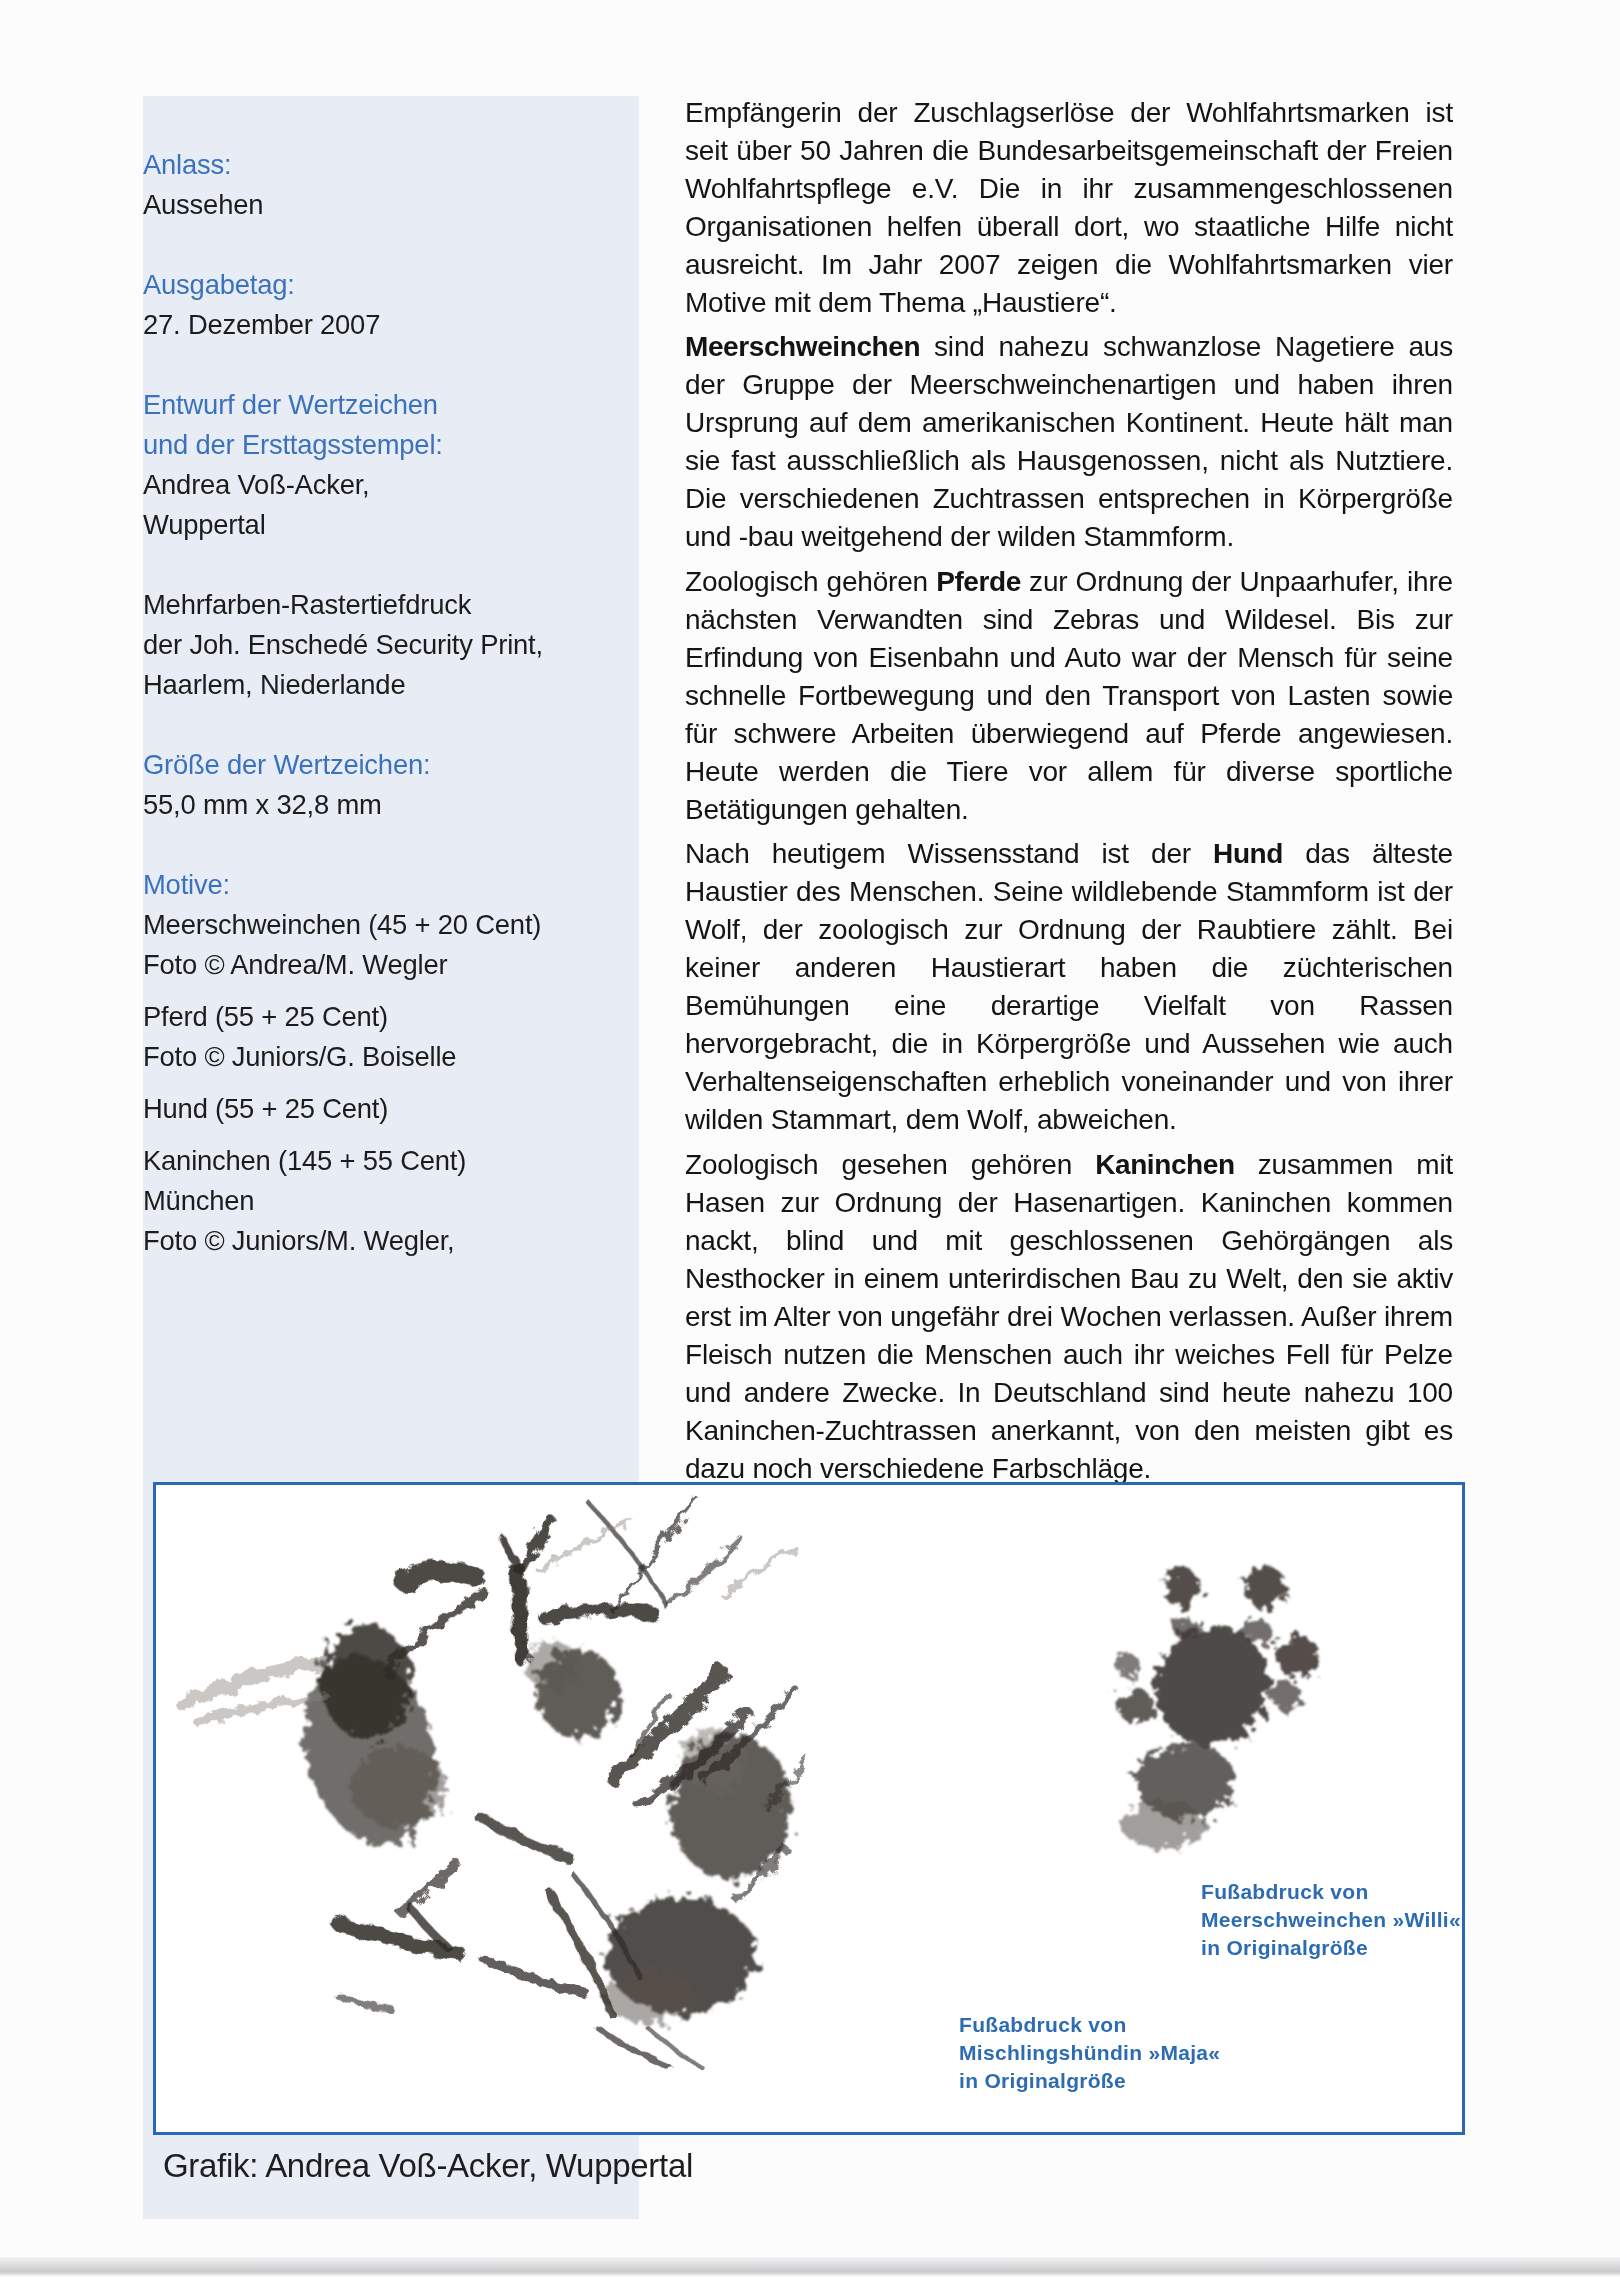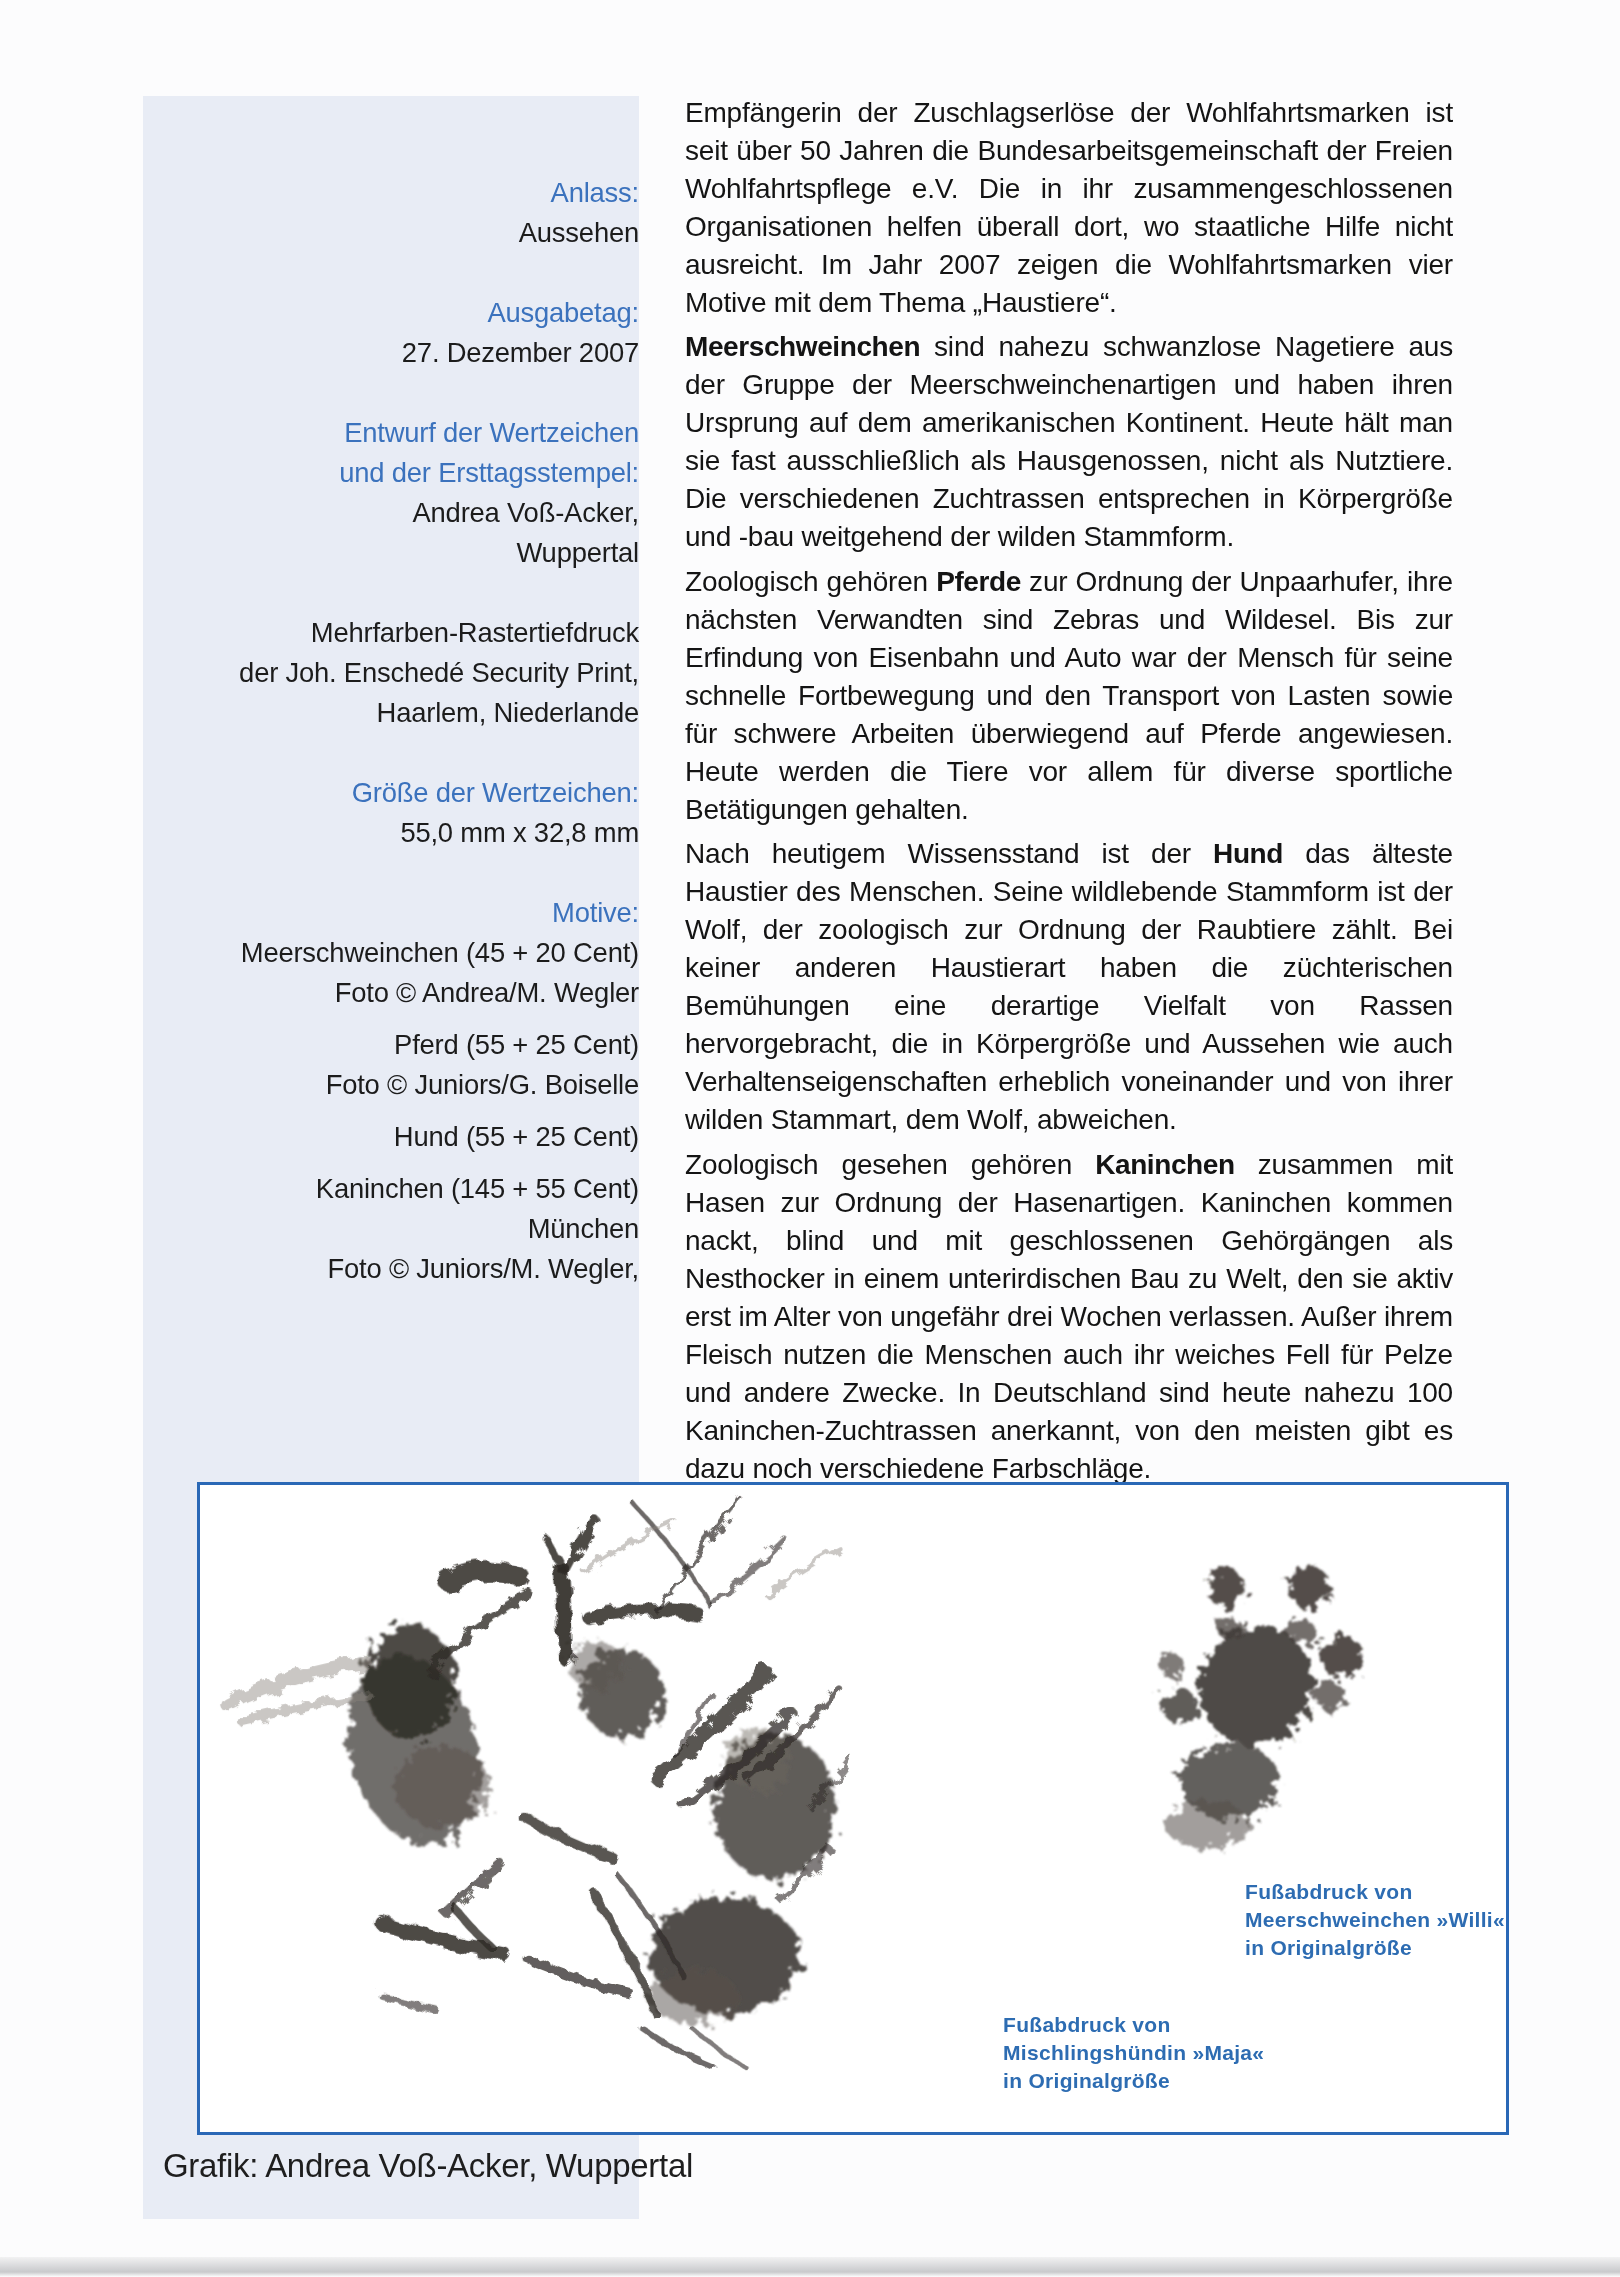--- a/index.html
+++ b/index.html
@@ -13,7 +13,7 @@
     background:#e8ecf5;
   }
   .sidebar-content{
-    padding-top:77px; text-align:right;
+    padding-top:49px; text-align:left;
     font-size:27.4px; line-height:40px; color:#1c1c1c;
     letter-spacing:-0.2px;
   }

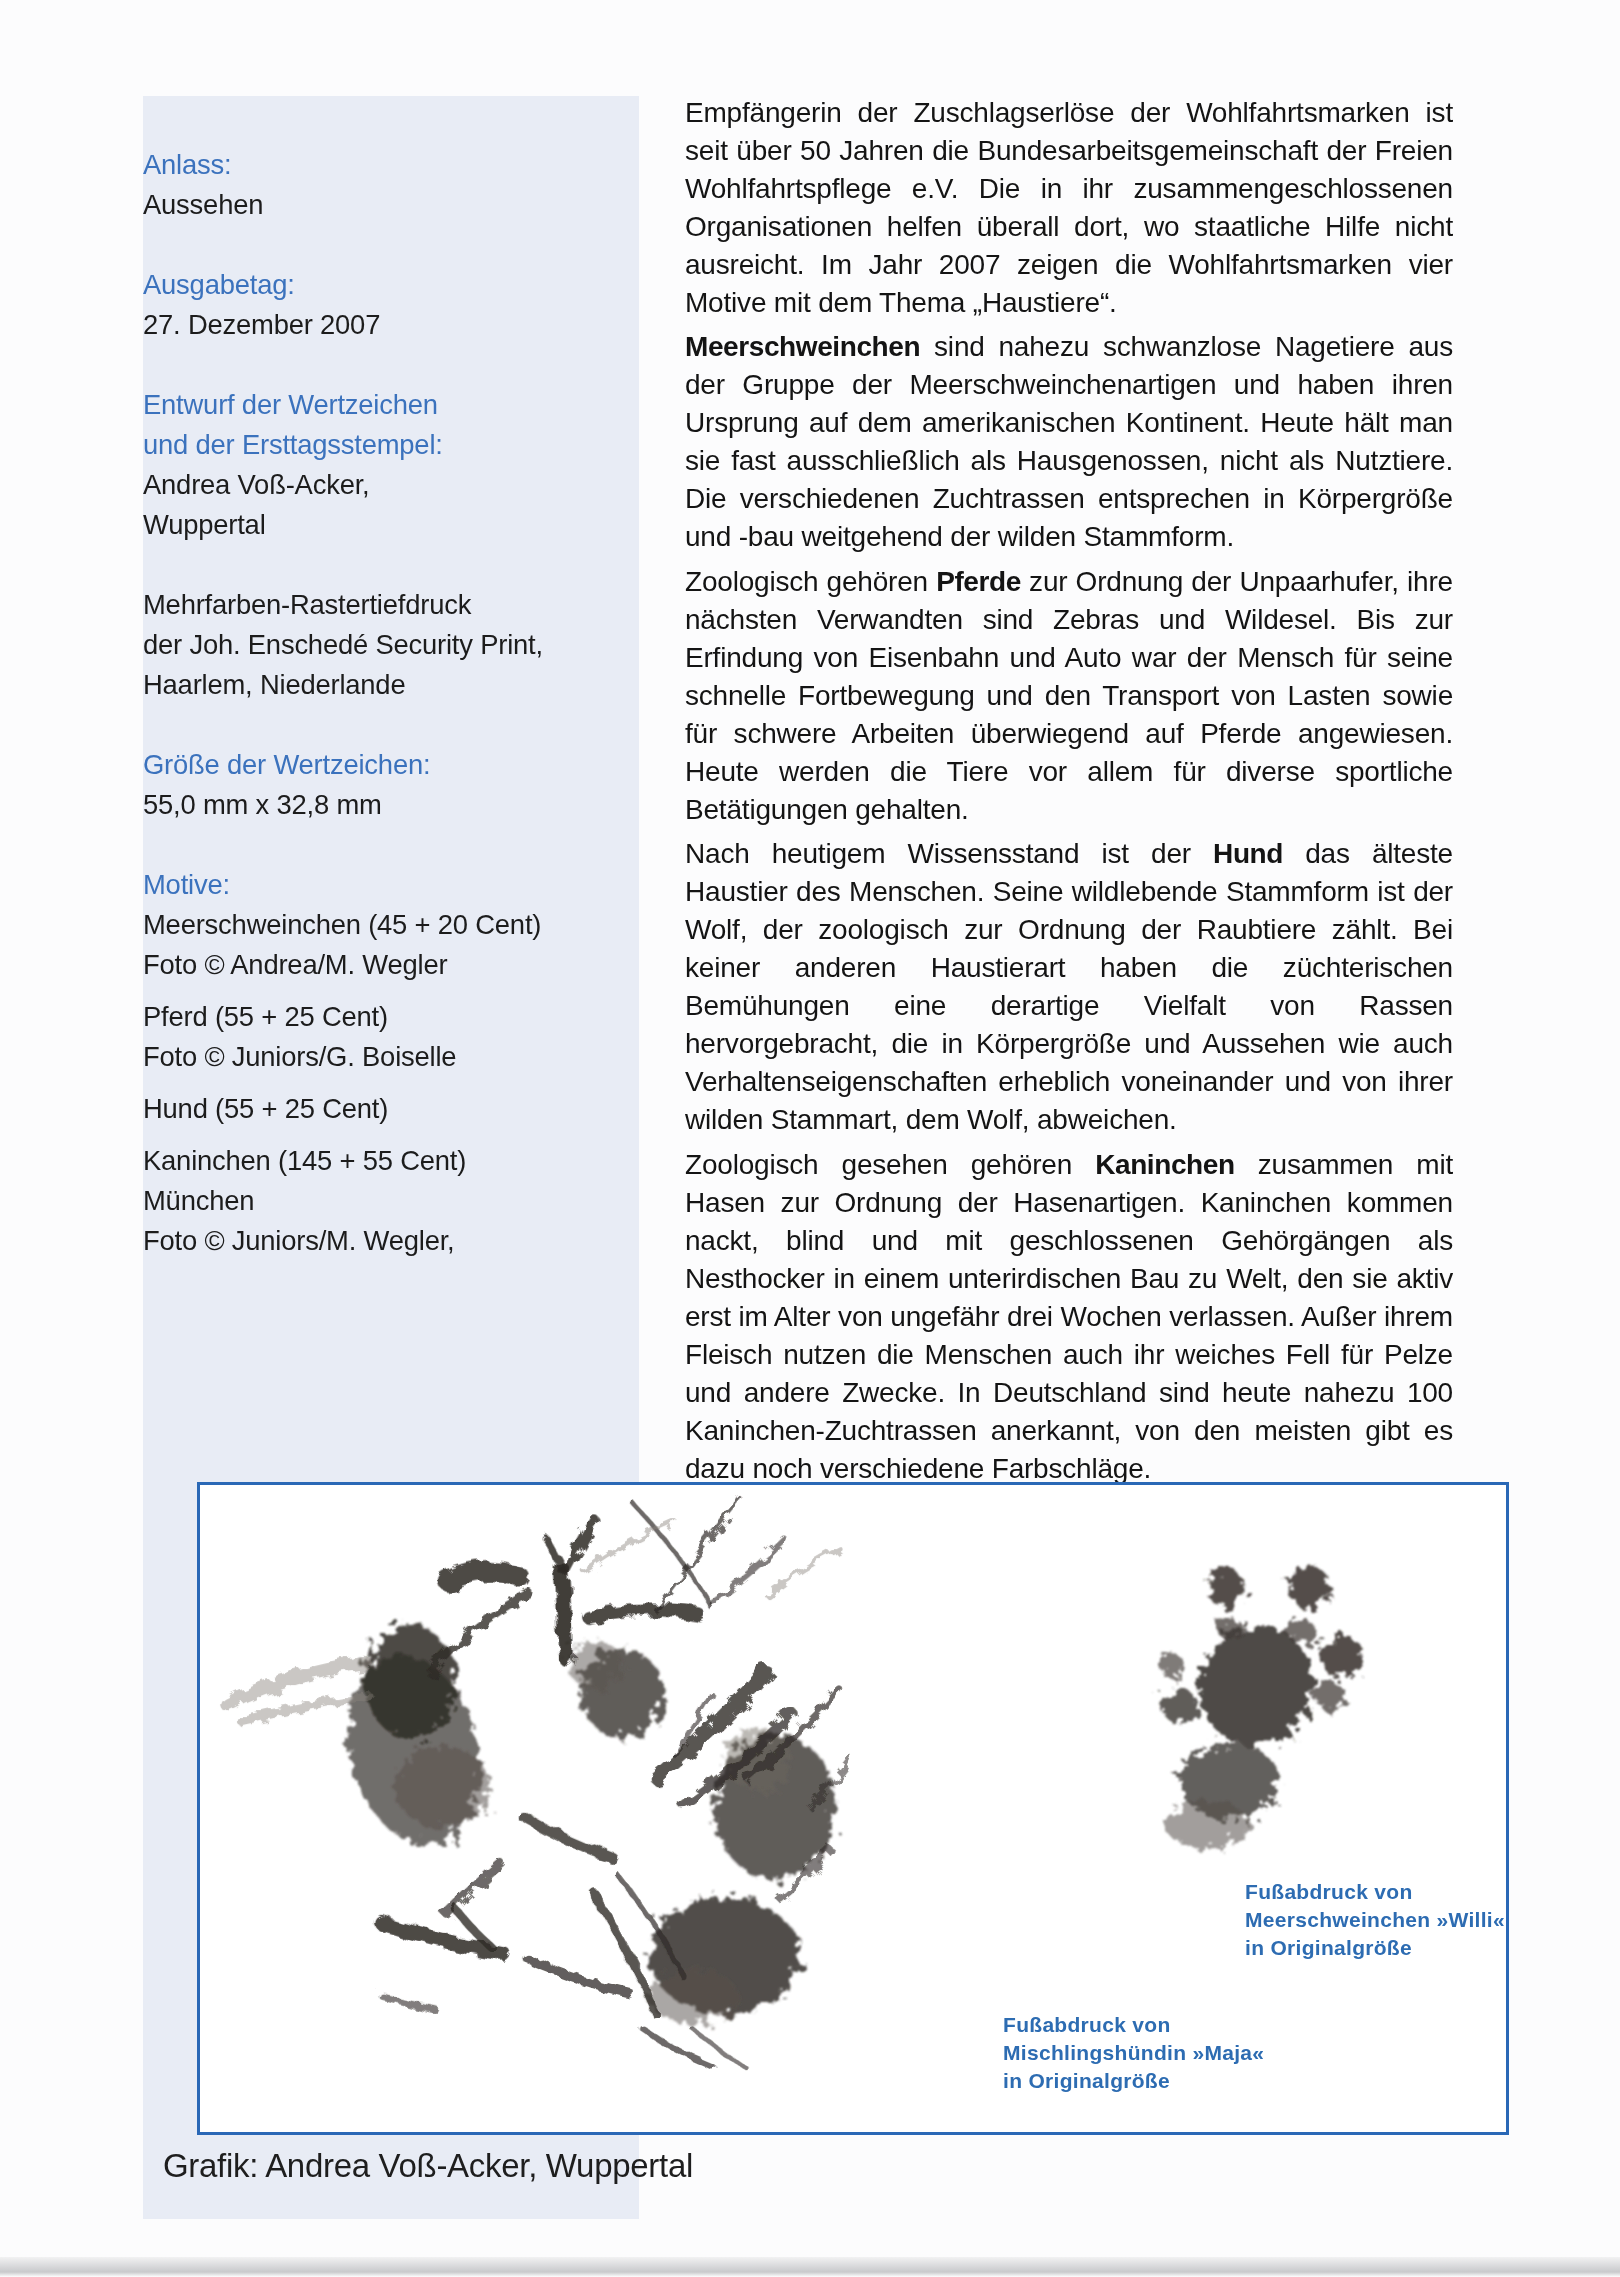--- a/index.html
+++ b/index.html
@@ -32,7 +32,7 @@
   
   .frame{
     position:absolute; left:153px; top:1482px; width:1306px; height:647px;
-    background:#ffffff; border:3.7px solid #2a68b6; box-sizing:content-box;margin-left:44px;
+    background:#ffffff; border:3.7px solid #2a68b6; box-sizing:content-box;
   }
   .frame svg{ position:absolute; left:0; top:0; }
   .fig-caption{

